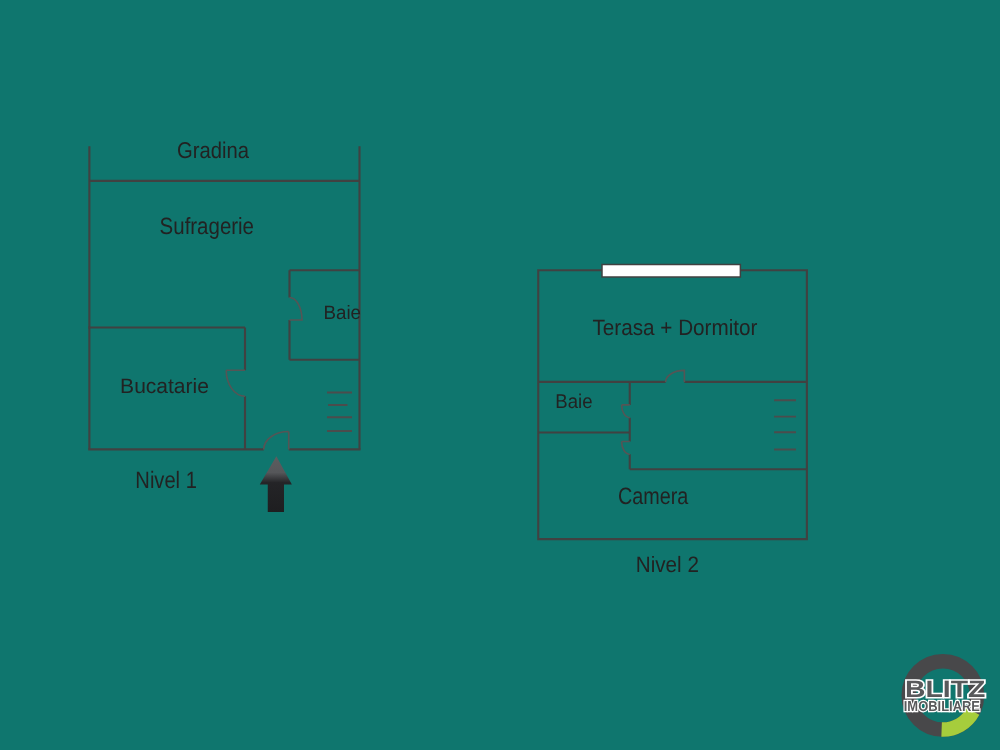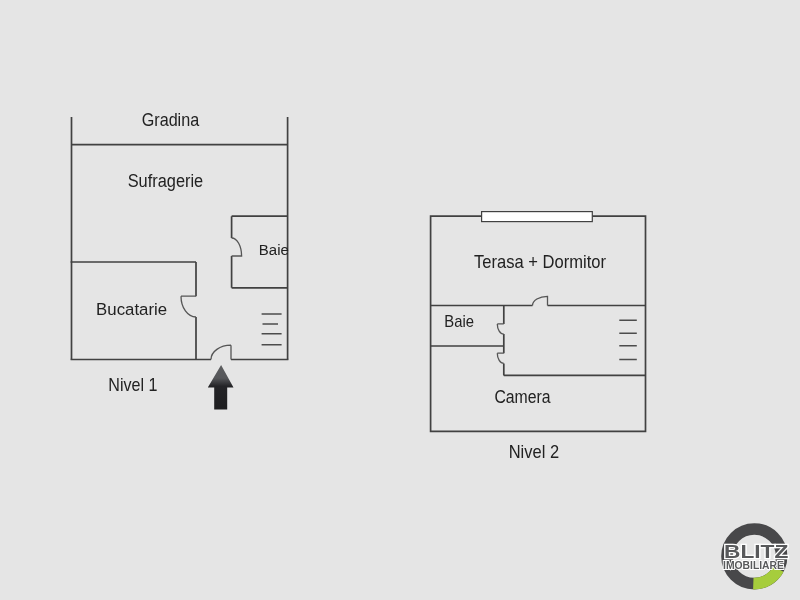--- a/index.html
+++ b/index.html
@@ -3,7 +3,7 @@
 <meta charset="utf-8">
 <style>
   html,body{margin:0;padding:0;background:#ffffff;}
-  .page{position:relative;width:800px;height:600px;background:#e5e5e5;overflow:hidden;}
+  .page{position:relative;width:800px;height:600px;background:#0f766e;overflow:hidden;}
   text{font-family:"Liberation Sans", sans-serif;}
 </style>
 </head>

